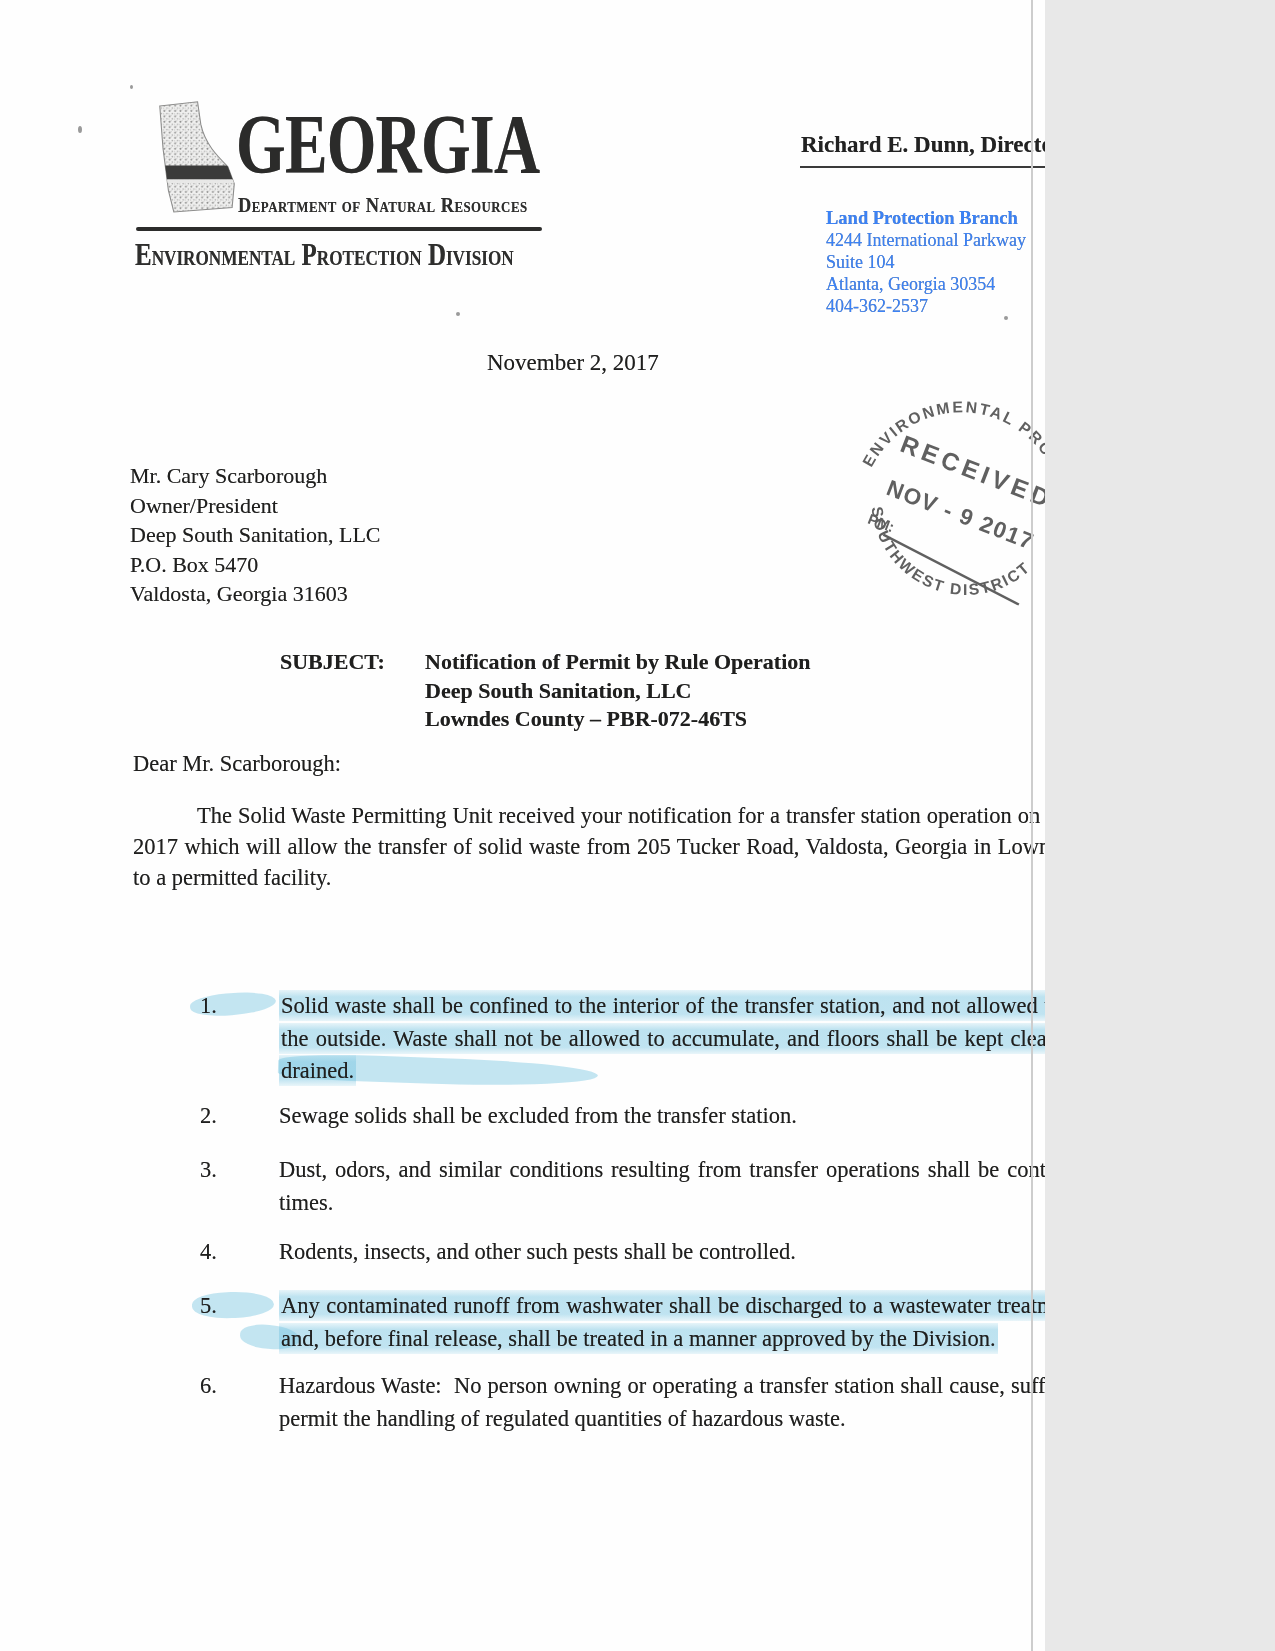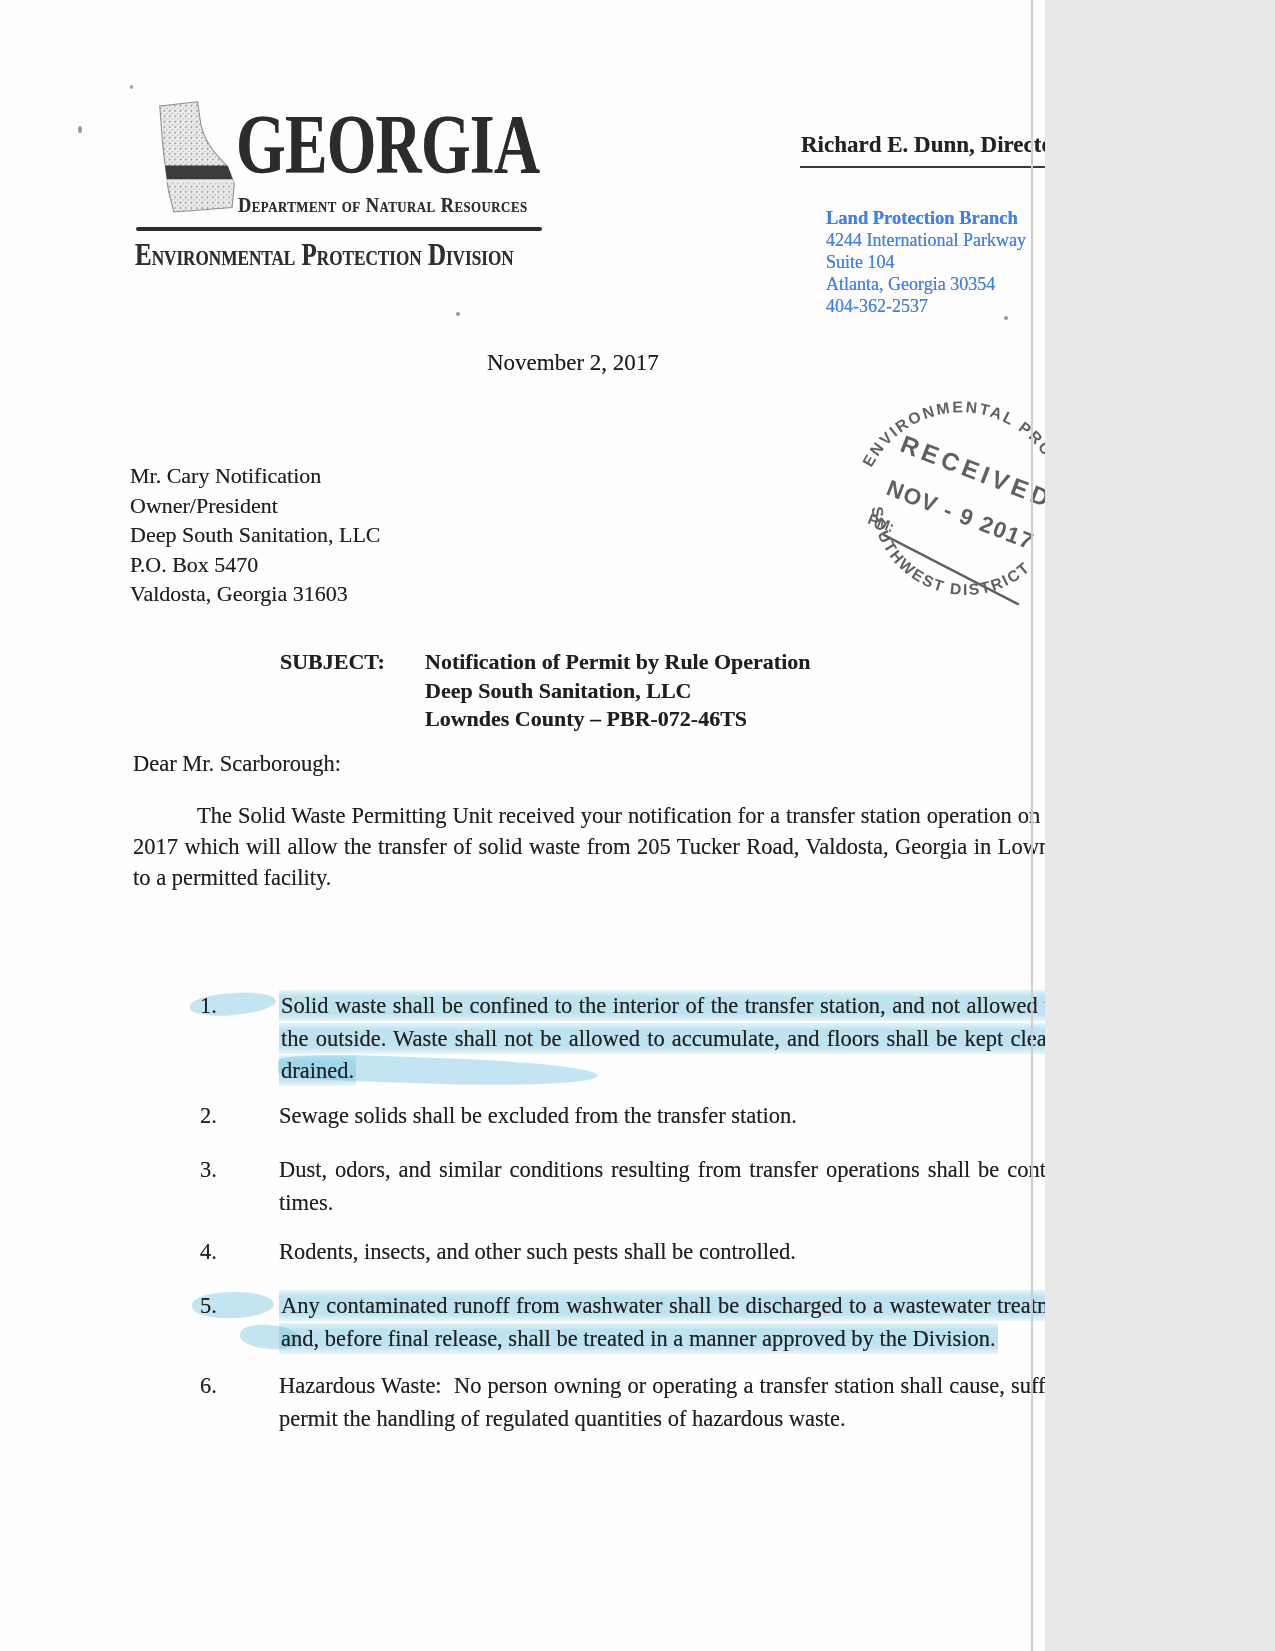--- a/index.html
+++ b/index.html
@@ -183,7 +183,7 @@
   </svg>
 
   <div class="recipient txt">
-    <div>Mr. Cary Notification</div>
+    <div>Mr. Cary Scarborough</div>
     <div>Owner/President</div>
     <div>Deep South Sanitation, LLC</div>
     <div>P.O. Box 5470</div>

